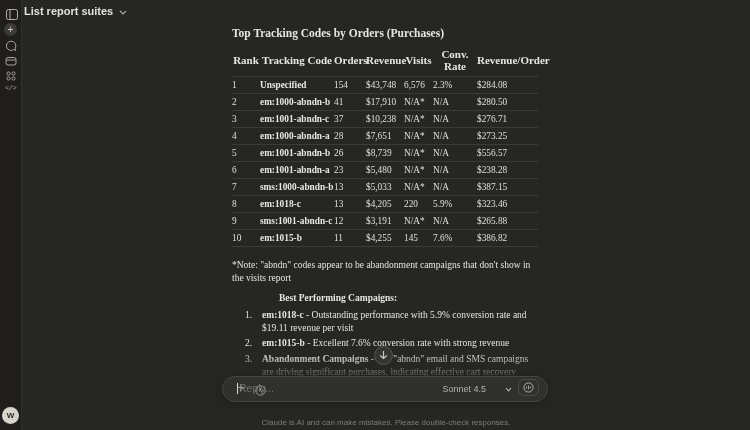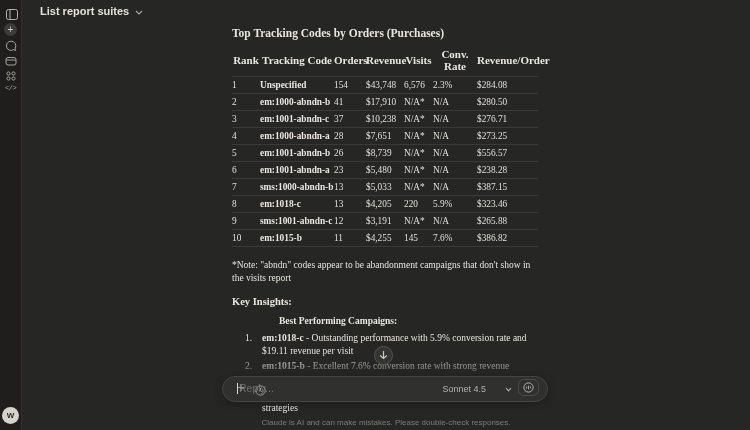--- a/index.html
+++ b/index.html
@@ -33,7 +33,7 @@
 
   
   .top-header {
-    position:absolute; left:40px; top:3px; height:16px; display:flex; align-items:center; gap:6px;
+    position:absolute; left:24px; top:3px; height:16px; display:flex; align-items:center; gap:6px;
     color:#e3e1da; font-size:11px; font-weight:bold; cursor:pointer; z-index:25;
   }
   .chev { color:#a8a59d; }

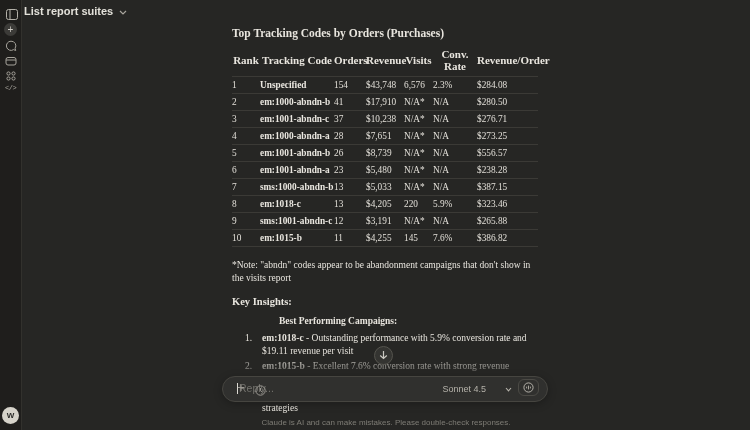--- a/index.html
+++ b/index.html
@@ -269,7 +269,6 @@
   </table>
 
   <p class="note">*Note: "abndn" codes appear to be abandonment campaigns that don't show in the visits report</p>
-  <h3 class="h-insights">Key Insights:</h3>
   <h4 class="h-sub">Best Performing Campaigns:</h4>
   <ol class="insights-list">
       <li><span class="num">1.</span><b>em:1018-c</b><span> - Outstanding performance with 5.9% conversion rate and $19.11 revenue per visit</span></li>

